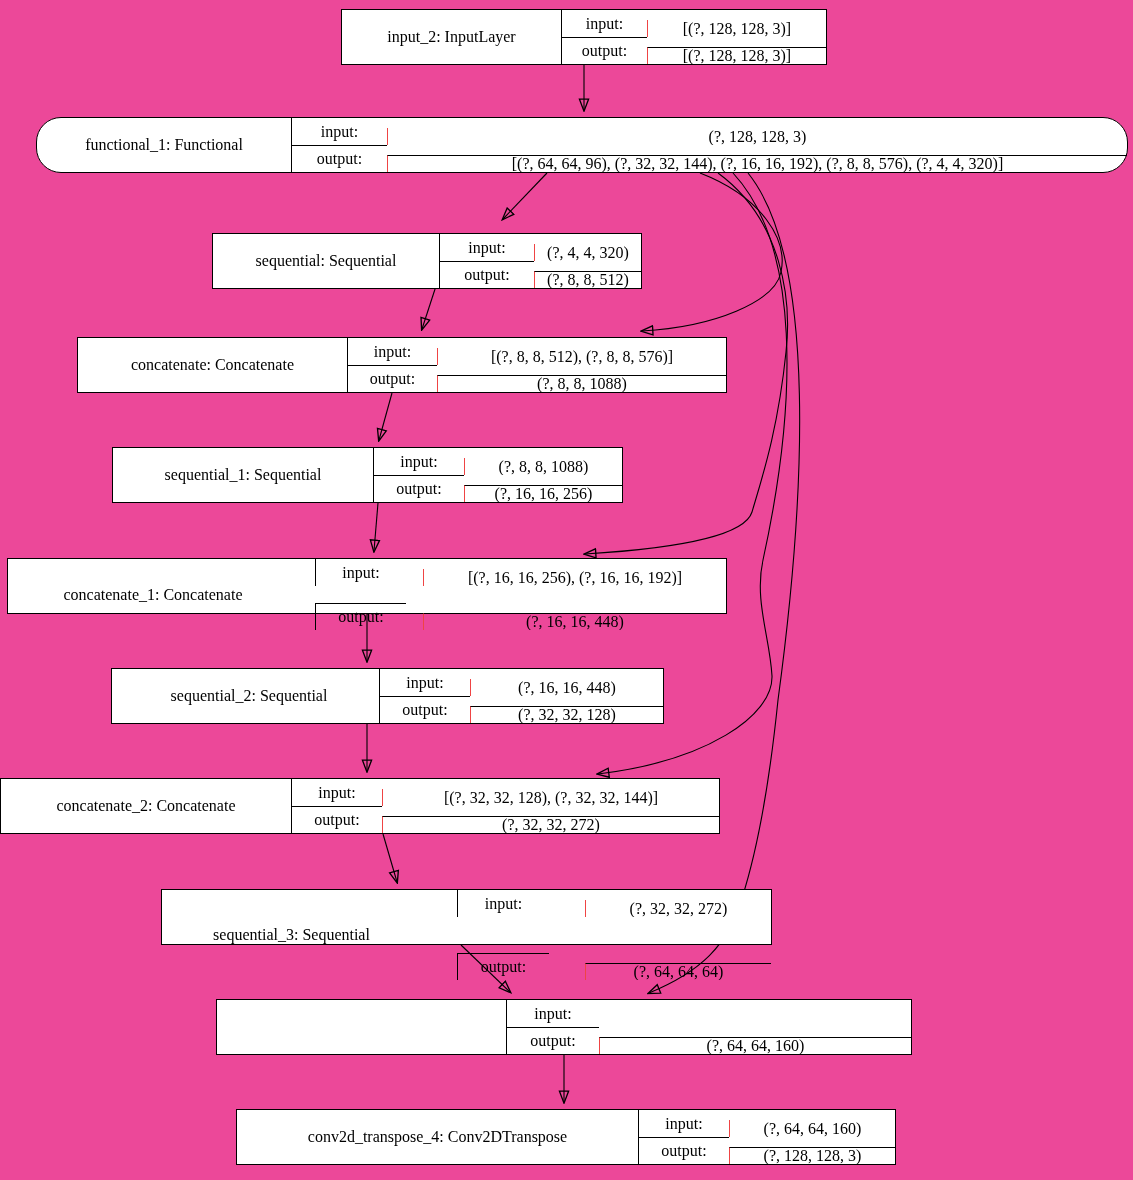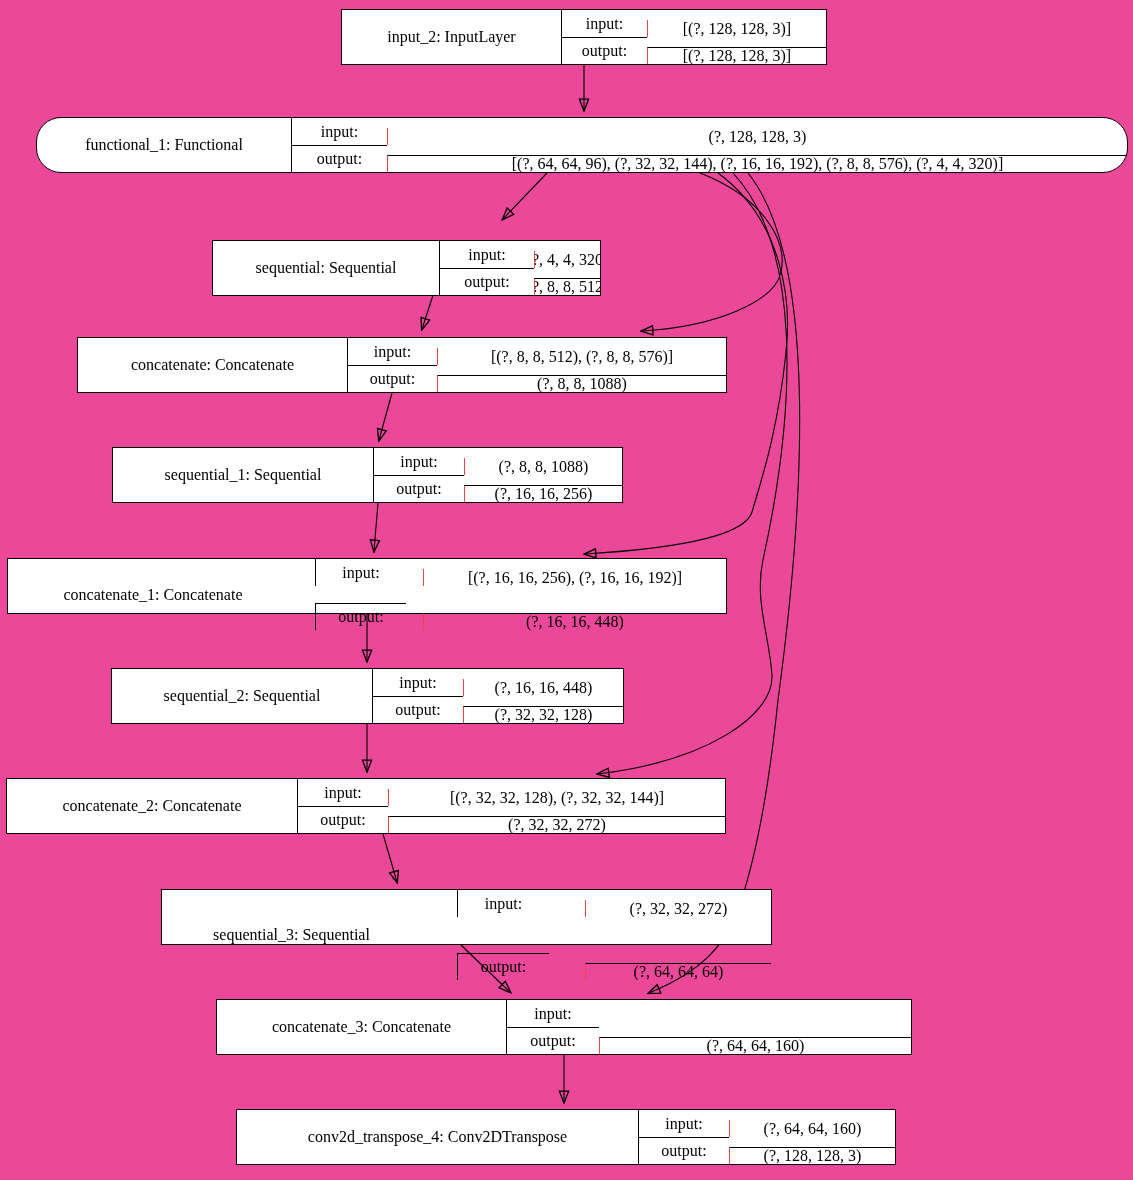--- a/index.html
+++ b/index.html
@@ -88,7 +88,7 @@
         <div class="cell key row2">output:</div>
         <div class="cell val row2">[(?, 64, 64, 96), (?, 32, 32, 144), (?, 16, 16, 192), (?, 8, 8, 576), (?, 4, 4, 320)]</div>
       </div>
-      <div class="node" style="left: 212px; top: 240px; width: 389px; grid-template-columns: 226px 95px 1fr;">
+      <div class="node" style="left: 212px; top: 233px; width: 430px; grid-template-columns: 226px 95px 1fr;">
         <div class="cell label">sequential: Sequential</div>
         <div class="cell key">input:</div>
         <div class="cell val">(?, 4, 4, 320)</div>

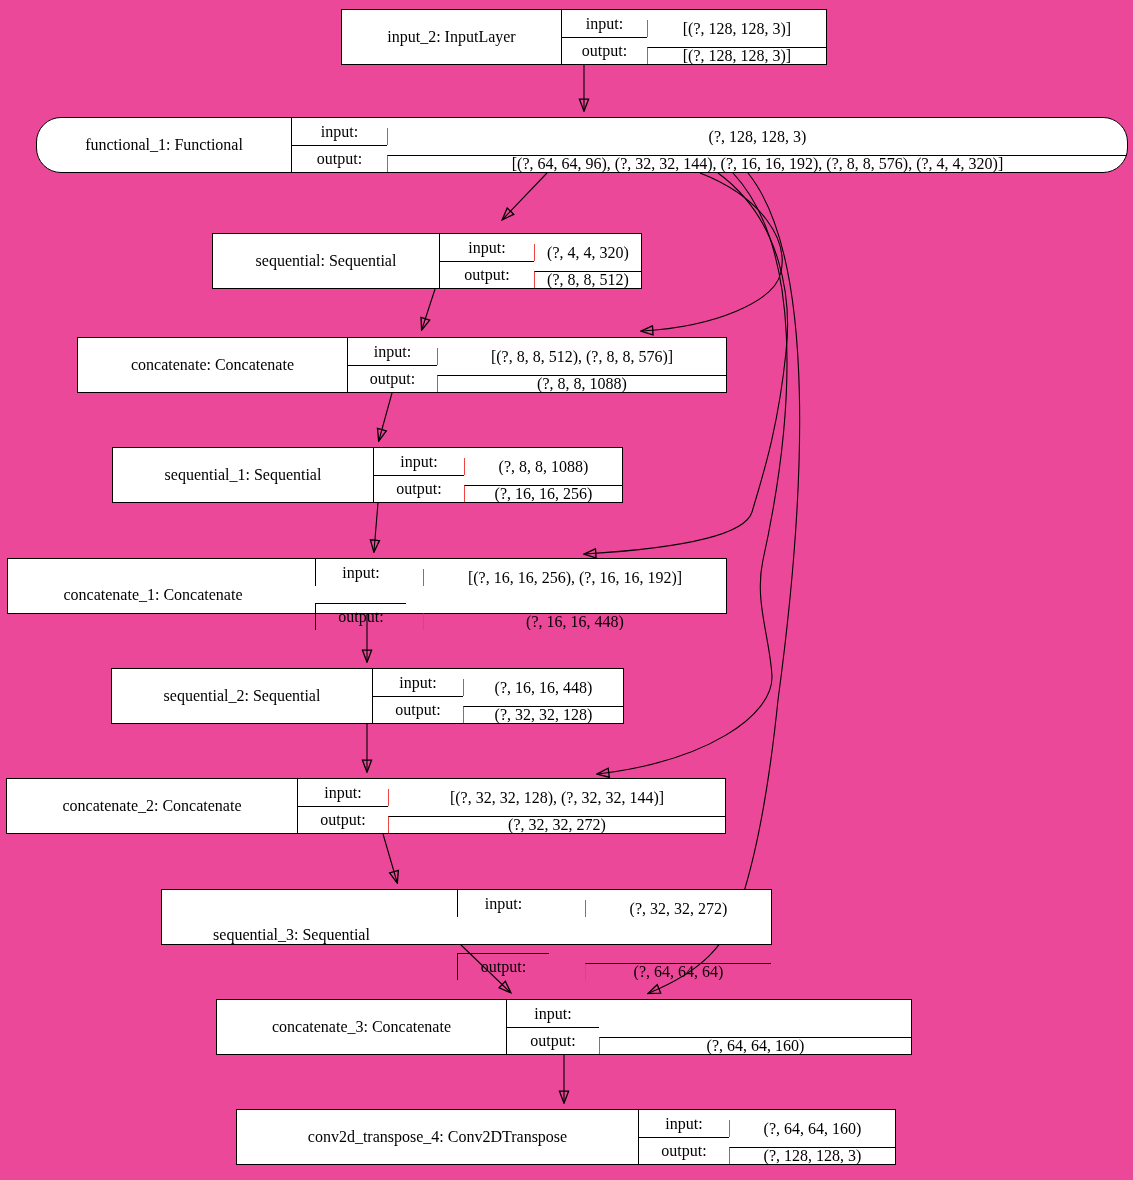--- a/index.html
+++ b/index.html
@@ -116,7 +116,7 @@
         <div class="cell key row2">output:</div>
         <div class="cell val row2">(?, 16, 16, 448)</div>
       </div>
-      <div class="node" style="left: 111px; top: 668px; width: 513px; grid-template-columns: 260px 91px 1fr;">
+      <div class="node" style="left: 111px; top: 668px; width: 553px; grid-template-columns: 260px 91px 1fr; padding-left: 7px;">
         <div class="cell label">sequential_2: Sequential</div>
         <div class="cell key">input:</div>
         <div class="cell val">(?, 16, 16, 448)</div>

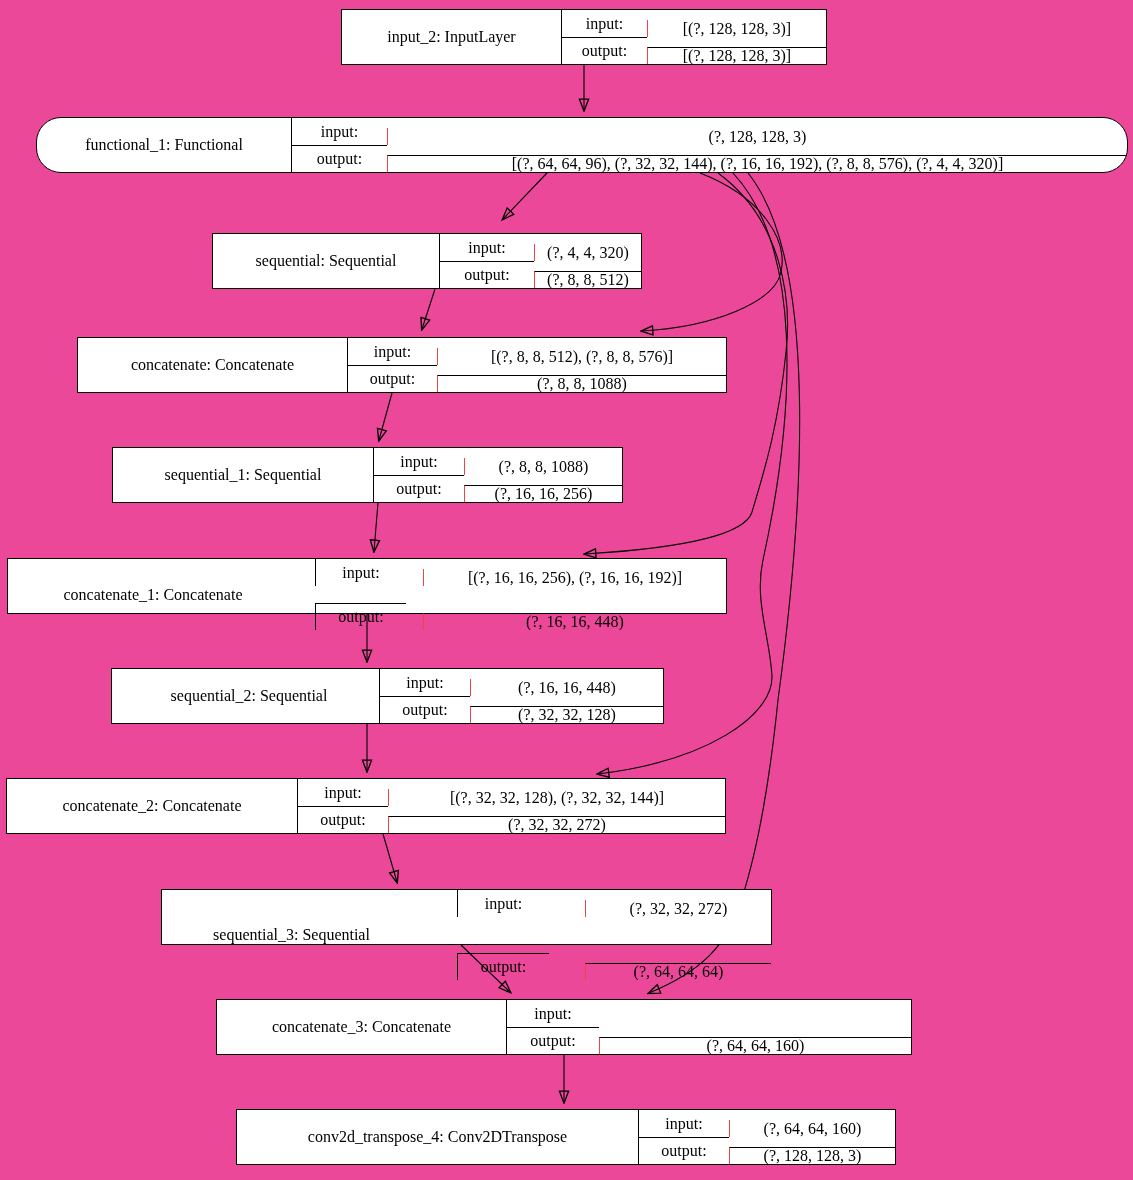--- a/index.html
+++ b/index.html
@@ -123,7 +123,7 @@
         <div class="cell key row2">output:</div>
         <div class="cell val row2">(?, 32, 32, 128)</div>
       </div>
-      <div class="node" style="left: 6px; top: 778px; width: 720px; grid-template-columns: 290px 91px 1fr;">
+      <div class="node" style="left: 0; top: 778px; width: 720px; grid-template-columns: 290px 91px 1fr;">
         <div class="cell label">concatenate_2: Concatenate</div>
         <div class="cell key">input:</div>
         <div class="cell val">[(?, 32, 32, 128), (?, 32, 32, 144)]</div>

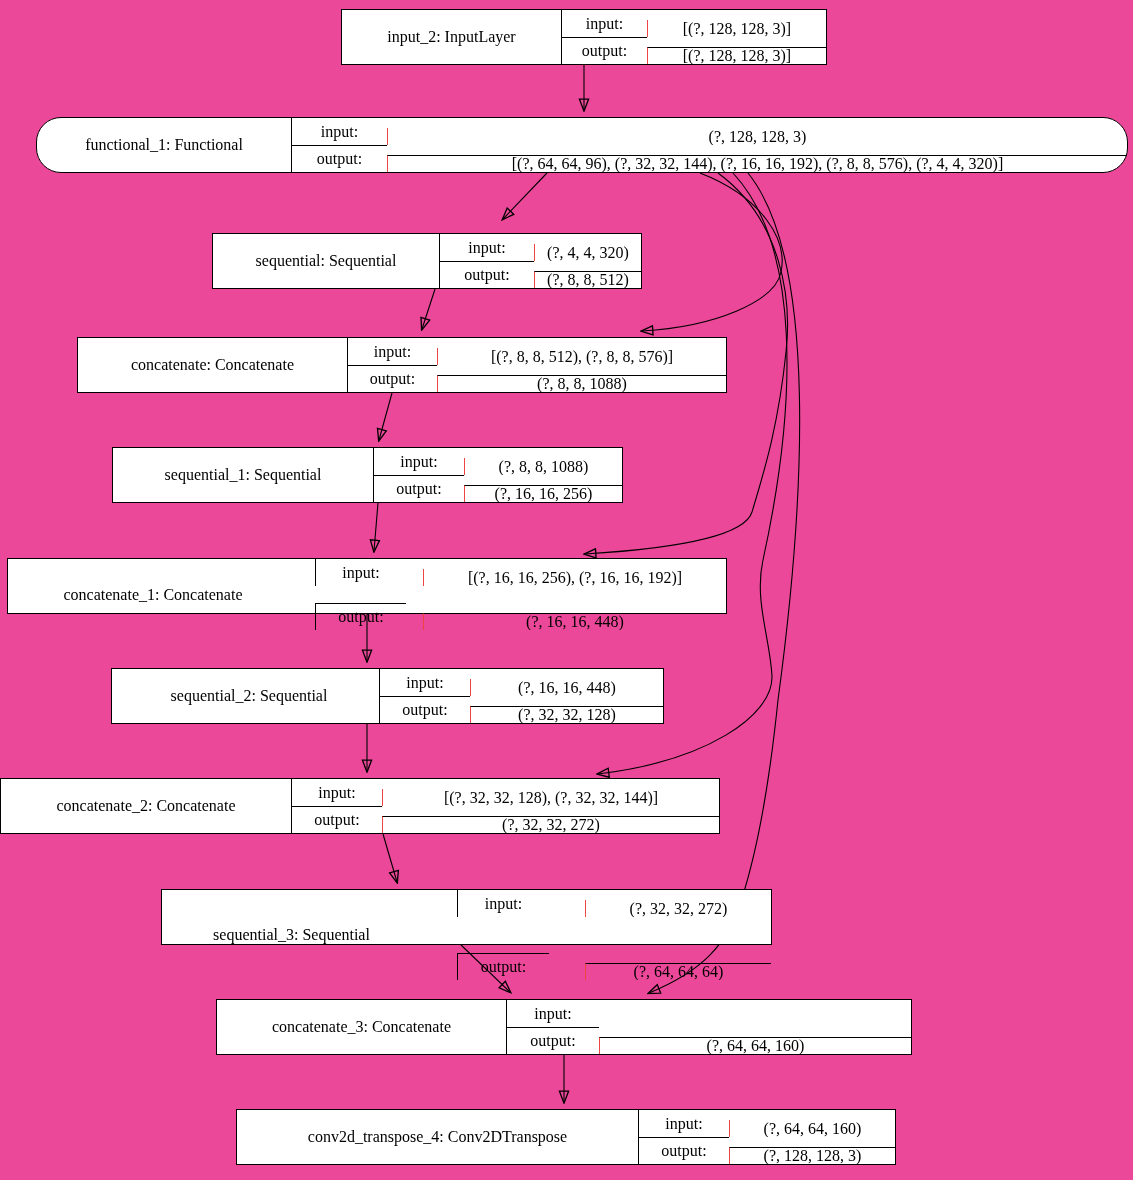--- a/index.html
+++ b/index.html
@@ -138,7 +138,6 @@
         <div class="cell val row2">(?, 64, 64, 64)</div>
       </div>
       <div class="node" style="left: 216px; top: 999px; width: 696px; grid-template-columns: 289px 93px 1fr;">
-        <div class="cell label">concatenate_3: Concatenate</div>
         <div class="cell key">input:</div>
         <div class="cell key row2">output:</div>
         <div class="cell val row2">(?, 64, 64, 160)</div>

